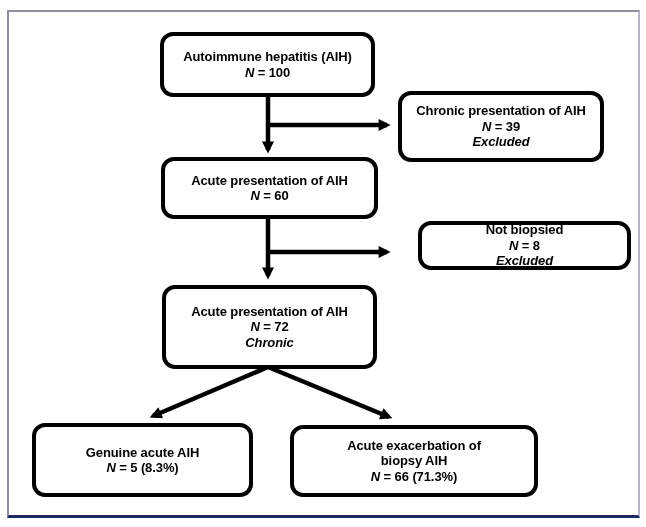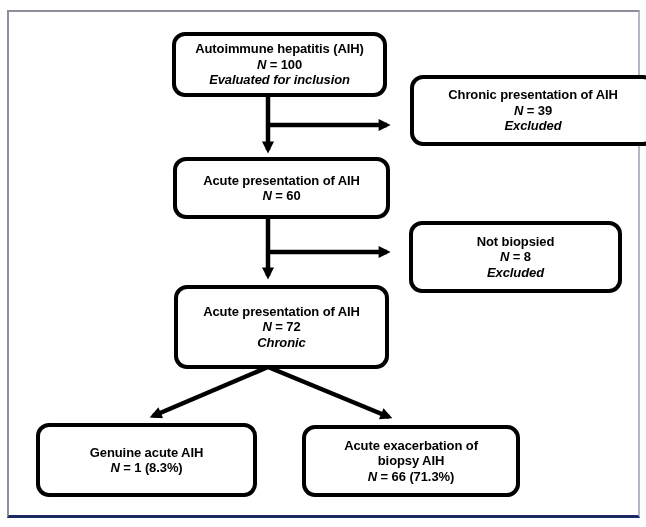--- a/index.html
+++ b/index.html
@@ -44,7 +44,6 @@
     line-height: 15.5px;
     letter-spacing: -0.1px;
     padding: 2px 4px;
-    margin-left: 12px;
   }
   .it { font-style: italic; }
   

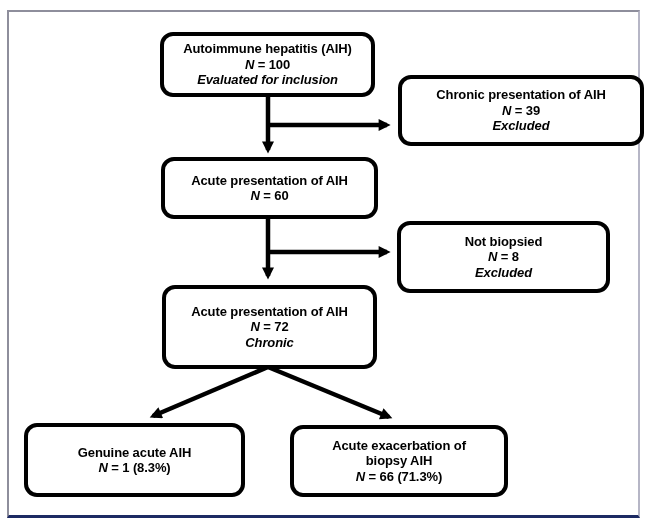--- a/index.html
+++ b/index.html
@@ -80,7 +80,6 @@
   <div class="box b-evaluated">
     <div>Autoimmune hepatitis (AIH)</div>
     <div><span class="it">N</span><span> = 100</span></div>
-    <div class="it">Evaluated for inclusion</div>
   </div>
 
   <div class="box b-chronic">

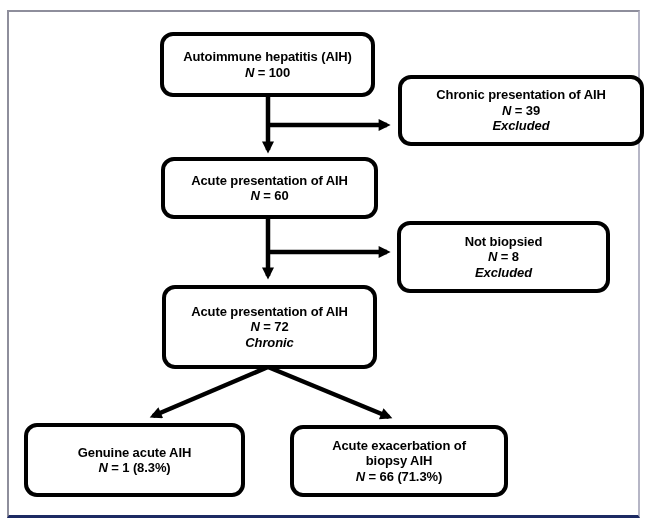--- a/index.html
+++ b/index.html
@@ -48,7 +48,7 @@
   .it { font-style: italic; }
   
   .b-evaluated      { left: 160px; top:  32px; width: 215px; height: 65px; }
-  .b-chronic        { left: 398px; top:  75px; width: 246px; height: 71px; }
+  .b-chronic        { left: 398px; top:  91px; width: 206px; height: 71px; }
   .b-acute          { left: 161px; top: 157px; width: 217px; height: 62px; }
   .b-notbiopsied    { left: 397px; top: 221px; width: 213px; height: 72px; }
   .b-biopsy         { left: 162px; top: 285px; width: 215px; height: 84px; }

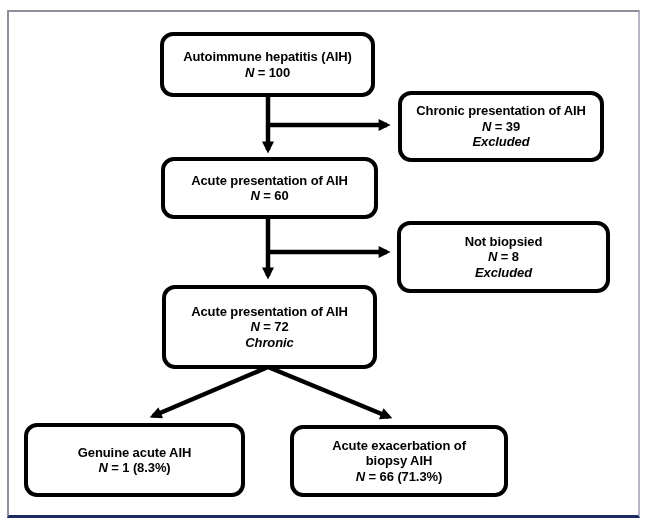--- a/index.html
+++ b/index.html
@@ -50,7 +50,7 @@
   .b-evaluated      { left: 160px; top:  32px; width: 215px; height: 65px; }
   .b-chronic        { left: 398px; top:  91px; width: 206px; height: 71px; }
   .b-acute          { left: 161px; top: 157px; width: 217px; height: 62px; }
-  .b-notbiopsied    { left: 397px; top: 221px; width: 213px; height: 72px; }
+  .b-notbiopsied    { left: 418px; top: 221px; width: 213px; height: 49px; }
   .b-biopsy         { left: 162px; top: 285px; width: 215px; height: 84px; }
   .b-genuine        { left:  24px; top: 423px; width: 221px; height: 74px; }
   .b-exacerbation   { left: 290px; top: 425px; width: 218px; height: 72px; }

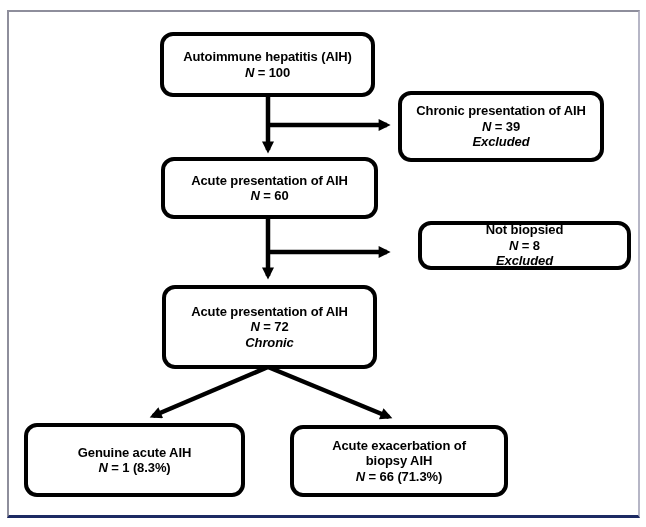--- a/index.html
+++ b/index.html
@@ -52,7 +52,7 @@
   .b-acute          { left: 161px; top: 157px; width: 217px; height: 62px; }
   .b-notbiopsied    { left: 418px; top: 221px; width: 213px; height: 49px; }
   .b-biopsy         { left: 162px; top: 285px; width: 215px; height: 84px; }
-  .b-genuine        { left:  24px; top: 423px; width: 221px; height: 74px; }
+  .b-genuine        { left:  32px; top: 423px; width: 221px; height: 74px; }
   .b-exacerbation   { left: 290px; top: 425px; width: 218px; height: 72px; }
 </style>
 </head>

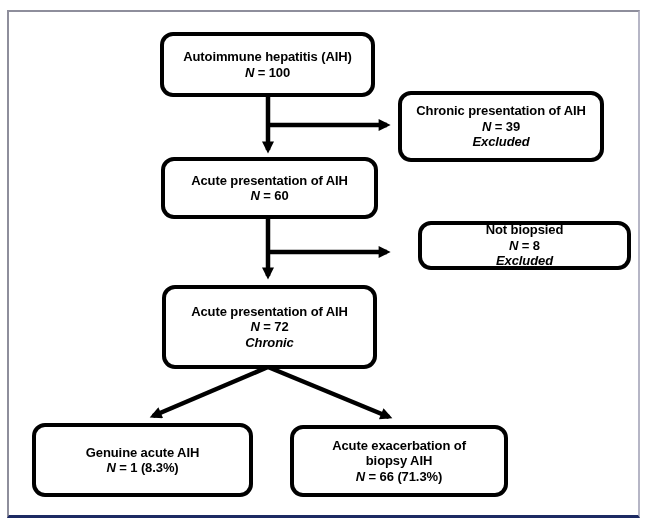--- a/index.html
+++ b/index.html
@@ -53,7 +53,7 @@
   .b-notbiopsied    { left: 418px; top: 221px; width: 213px; height: 49px; }
   .b-biopsy         { left: 162px; top: 285px; width: 215px; height: 84px; }
   .b-genuine        { left:  32px; top: 423px; width: 221px; height: 74px; }
-  .b-exacerbation   { left: 290px; top: 425px; width: 218px; height: 72px; }
+  .b-exacerbation   { left: 290px; top: 425px; width: 248px; height: 72px; }
 </style>
 </head>
 <body>

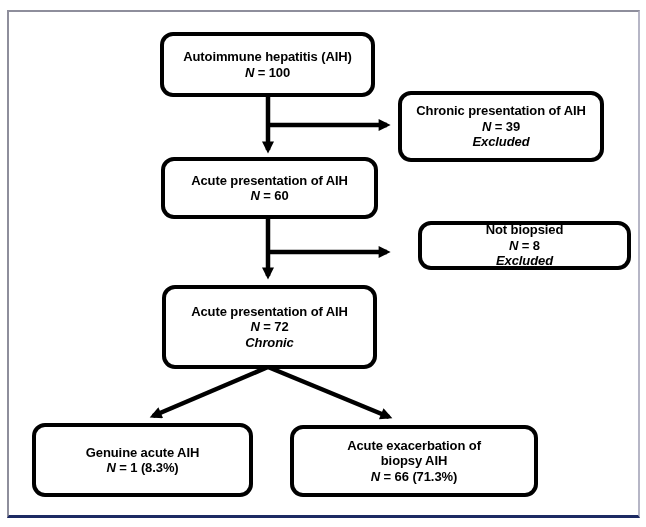--- a/index.html
+++ b/index.html
@@ -107,7 +107,7 @@
 
   <div class="box b-genuine">
     <div>Genuine acute AIH</div>
-    <div><span class="it">N</span><span> = 1 (8.3%)</span></div>
+    <div><span class="it">N</span><span> = 5 (8.3%)</span></div>
   </div>
 
   <div class="box b-exacerbation">

